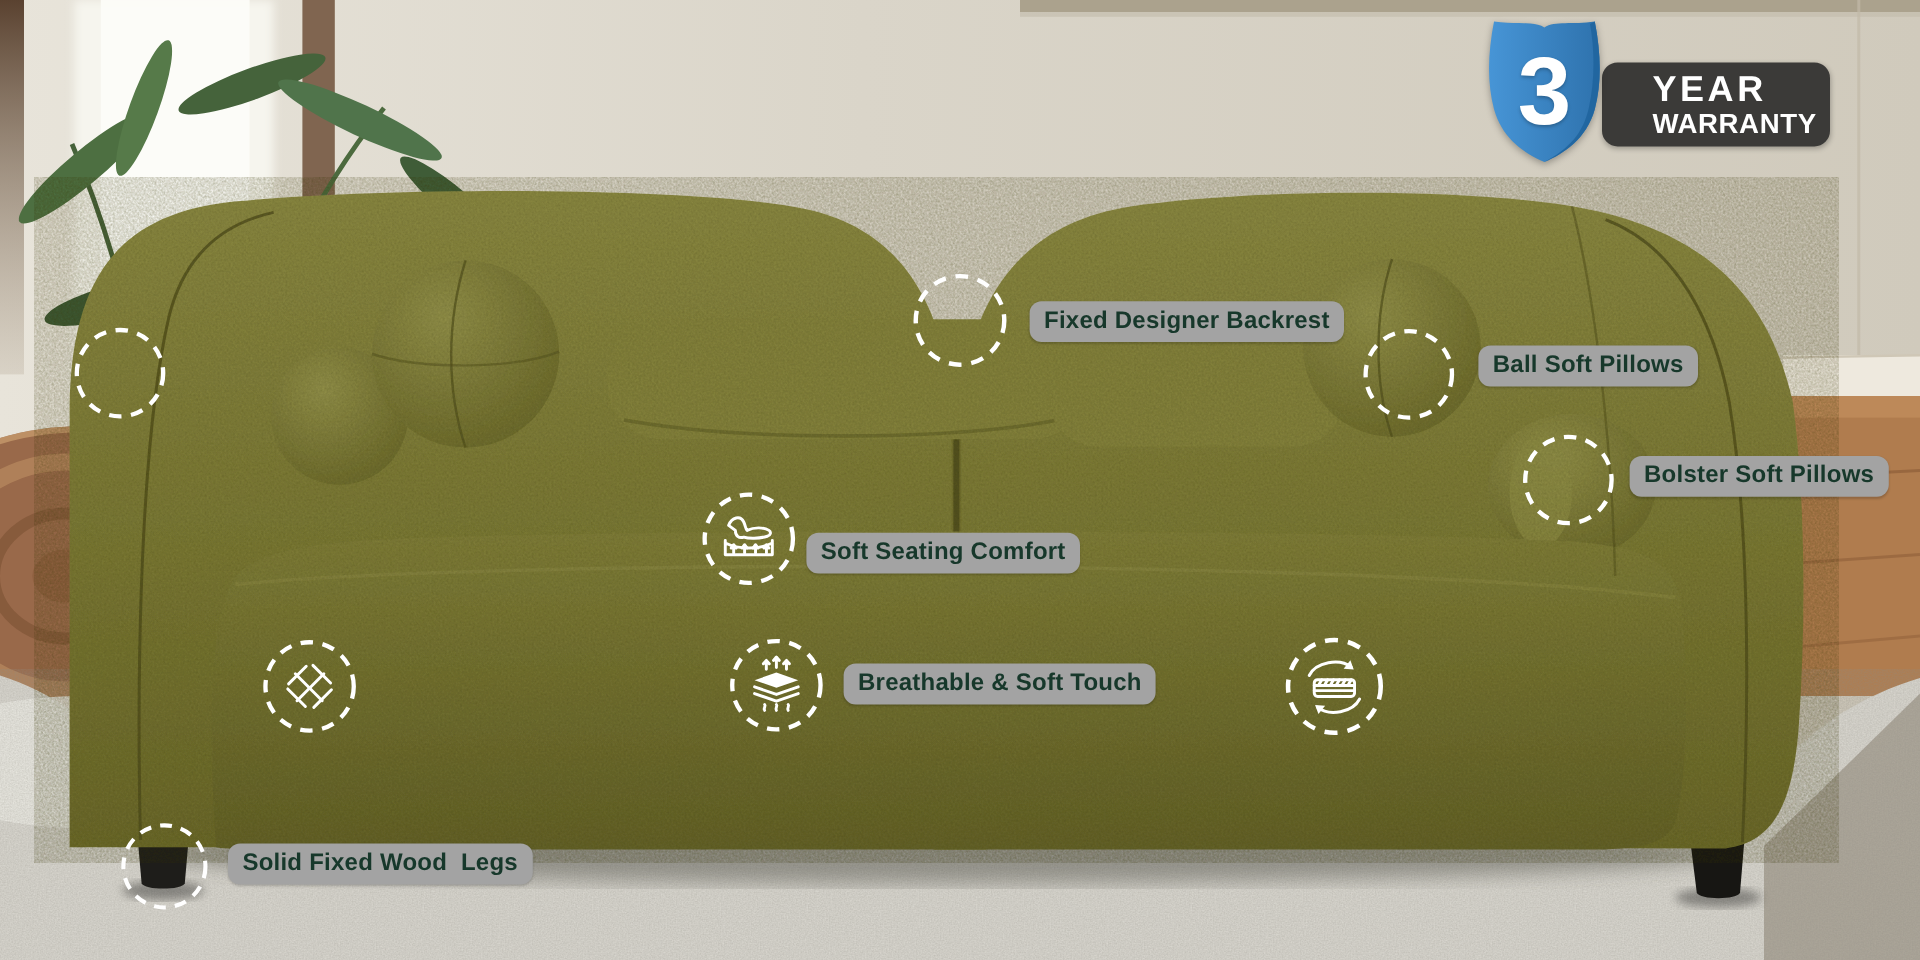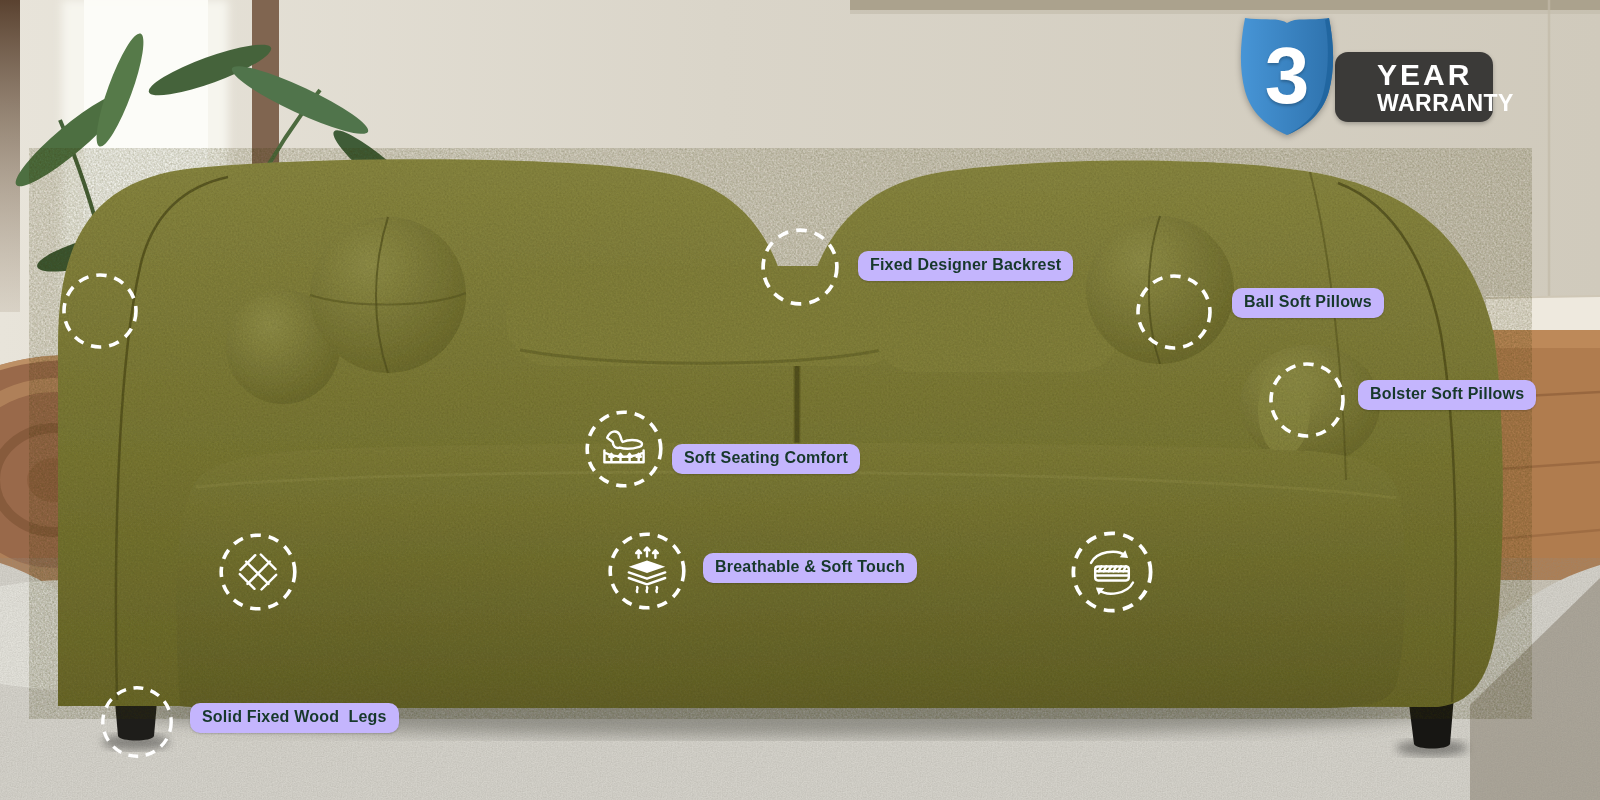--- a/index.html
+++ b/index.html
@@ -15,7 +15,7 @@
       border-radius:10px;white-space:pre;letter-spacing:.2px;
       box-shadow:0 1px 2px rgba(0,0,0,.18);}
   #badge{position:absolute;left:1213px;top:12px;width:330px;height:140px;z-index:4;}
-  .badge-plate{position:absolute;left:122px;top:40px;width:158px;height:70px;
+  .badge-plate{position:absolute;left:122px;top:40px;width:190px;height:70px;
       background:#3b3a38;border-radius:13px;color:#fff;display:flex;
       flex-direction:column;justify-content:center;box-sizing:border-box;
       padding-left:42px;box-shadow:0 2px 4px rgba(0,0,0,.25);}

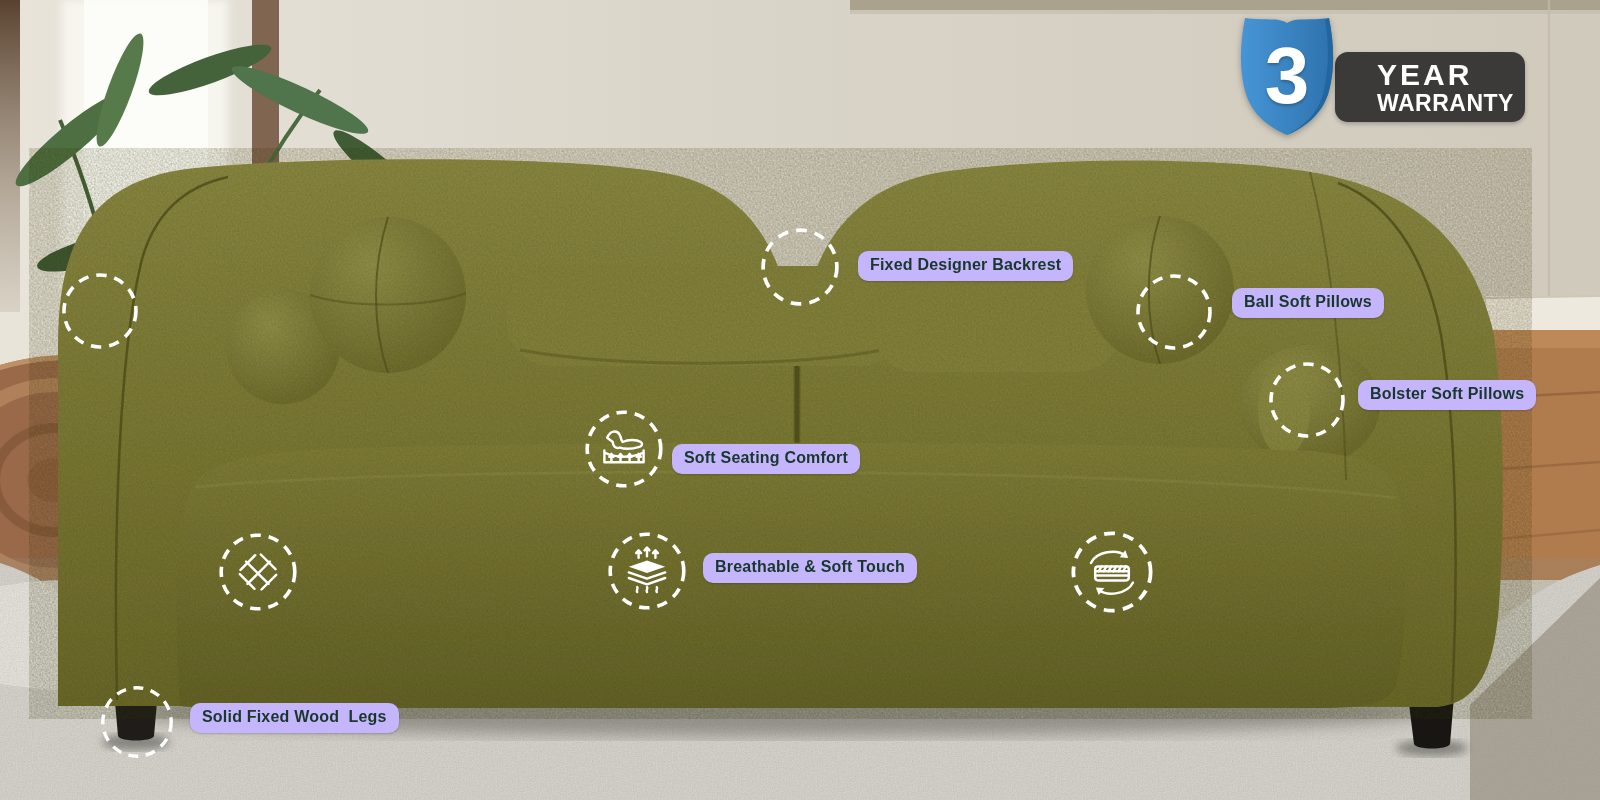--- a/index.html
+++ b/index.html
@@ -10,8 +10,8 @@
   .ring svg{width:100%;height:100%;display:block;}
   .ring .icon{position:absolute;left:0;top:0;right:0;bottom:0;margin:auto;
               width:56px;height:56px;}
-  .callout-label{position:absolute;z-index:3;background:#c4b5fd;color:#17382B;
-      font-weight:bold;font-size:16px;line-height:1;padding:6px 12px 8px;
+  .callout-label{position:absolute;z-index:3;background:#a3a3a3;color:#17382B;
+      font-weight:bold;font-size:20px;line-height:1;padding:6px 12px 8px;
       border-radius:10px;white-space:pre;letter-spacing:.2px;
       box-shadow:0 1px 2px rgba(0,0,0,.18);}
   #badge{position:absolute;left:1213px;top:12px;width:330px;height:140px;z-index:4;}

